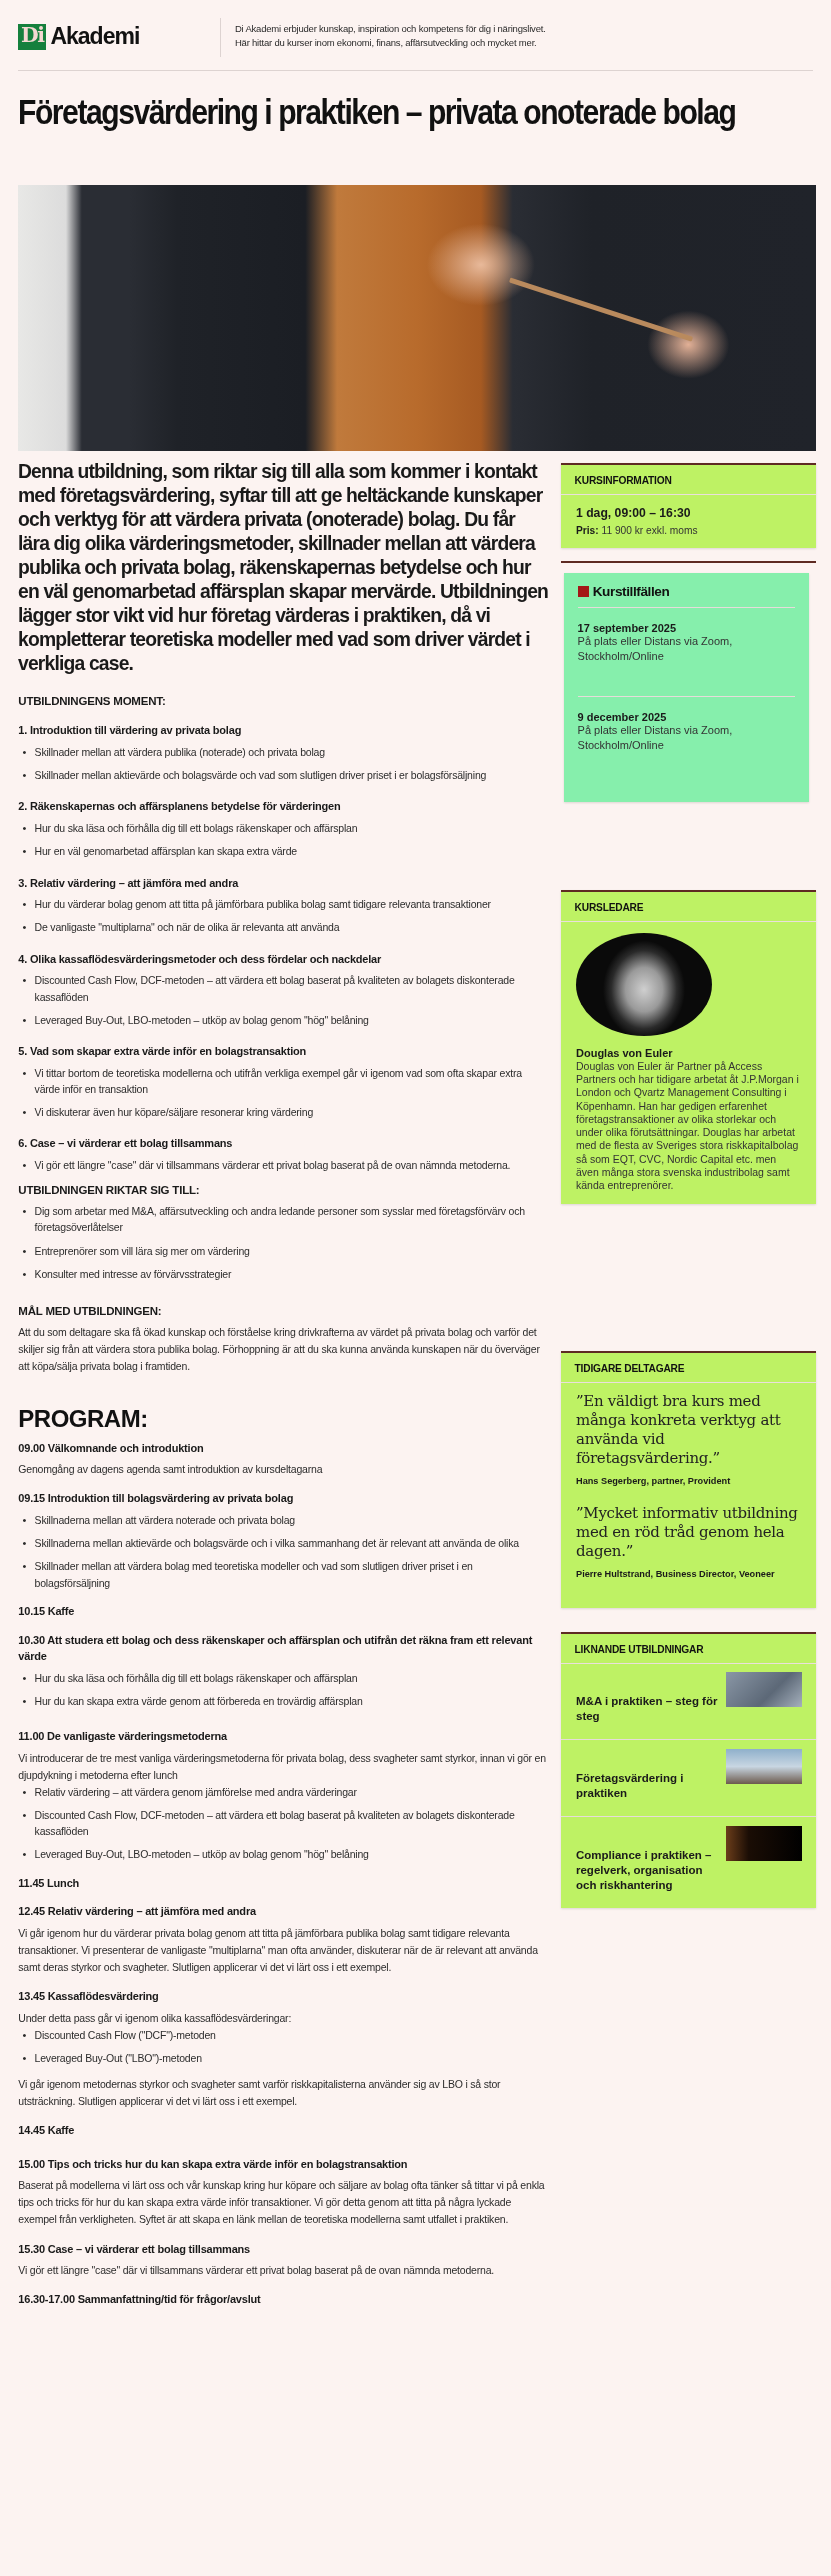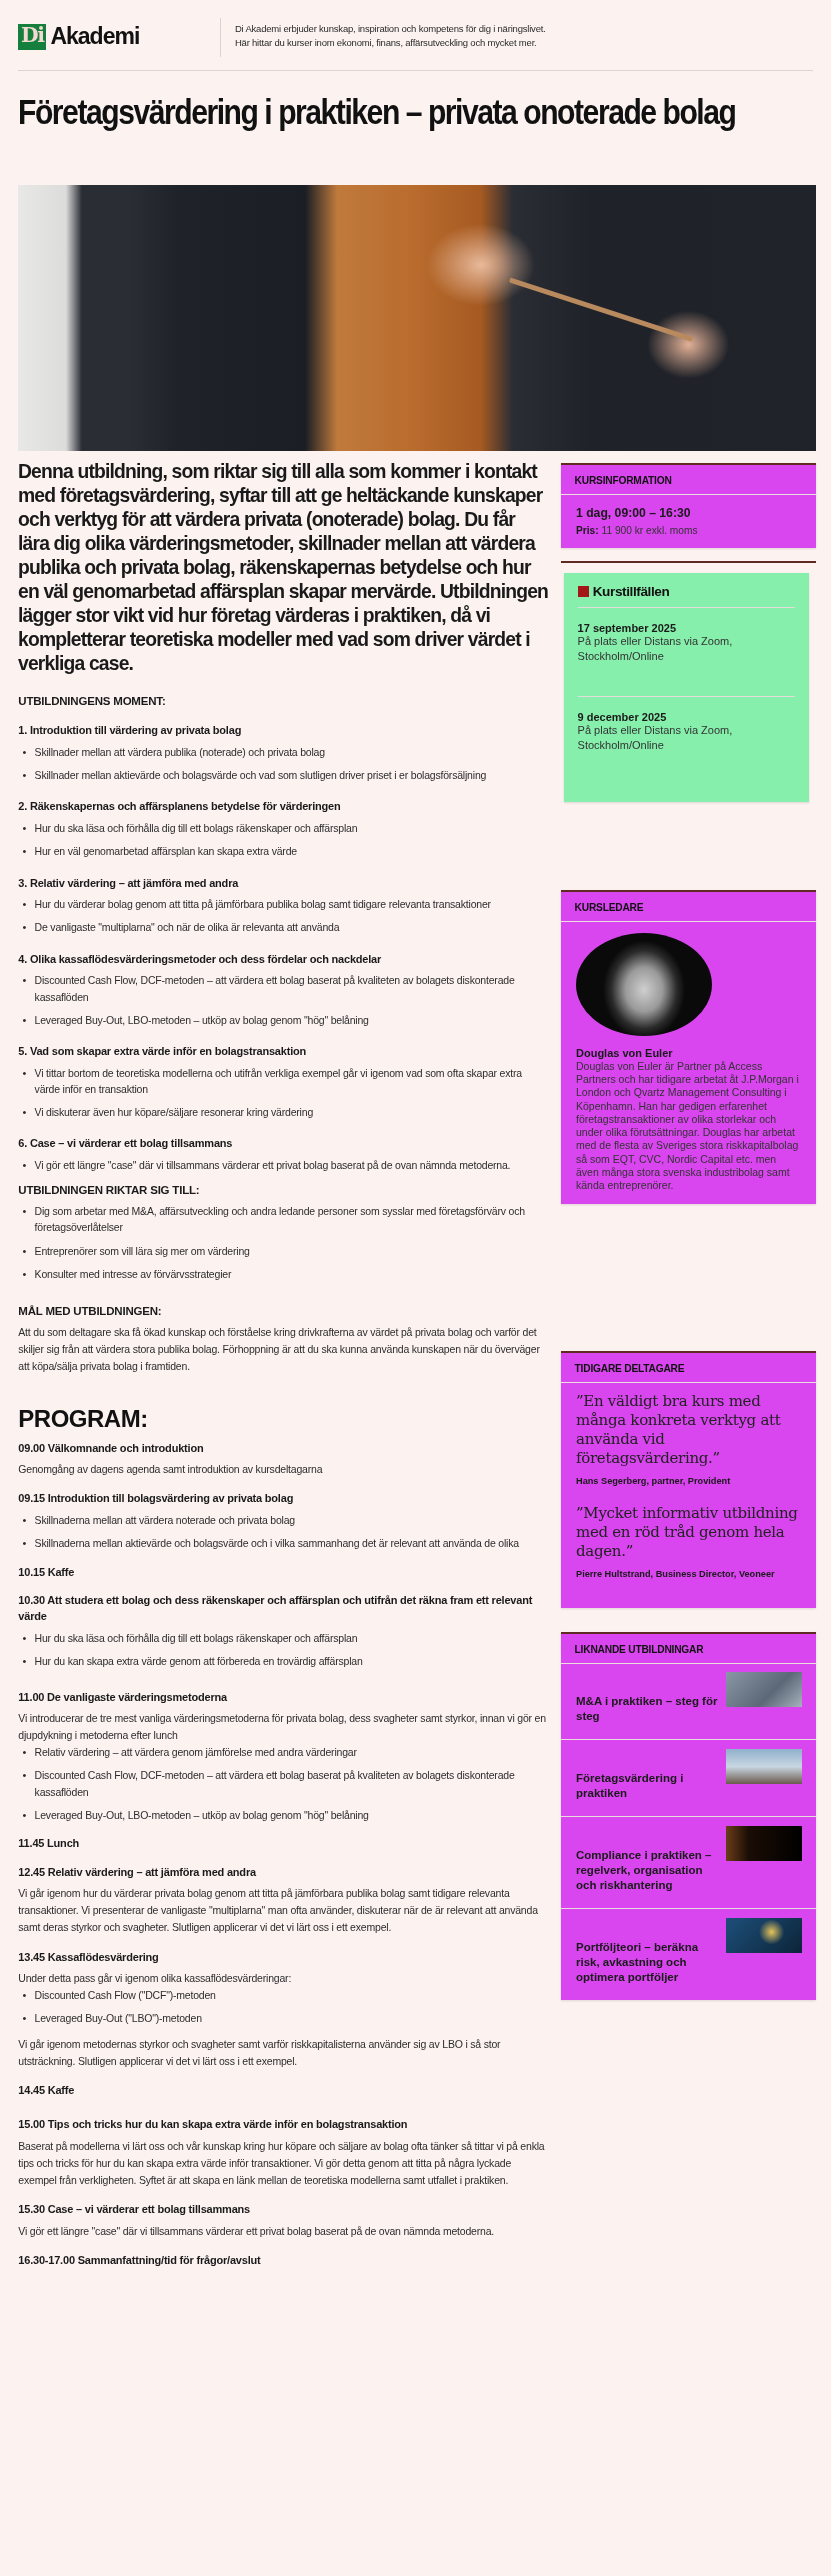--- a/index.html
+++ b/index.html
@@ -97,7 +97,7 @@
   
   .side { position: absolute; left: 561px; width: 255px; }
   .panel {
-    background: #d946ef;
+    background: #bef264;
     border-top: 2px solid #5e2a22;
     box-shadow: 0 0.7px 2px rgba(0,0,0,0.12);
   }

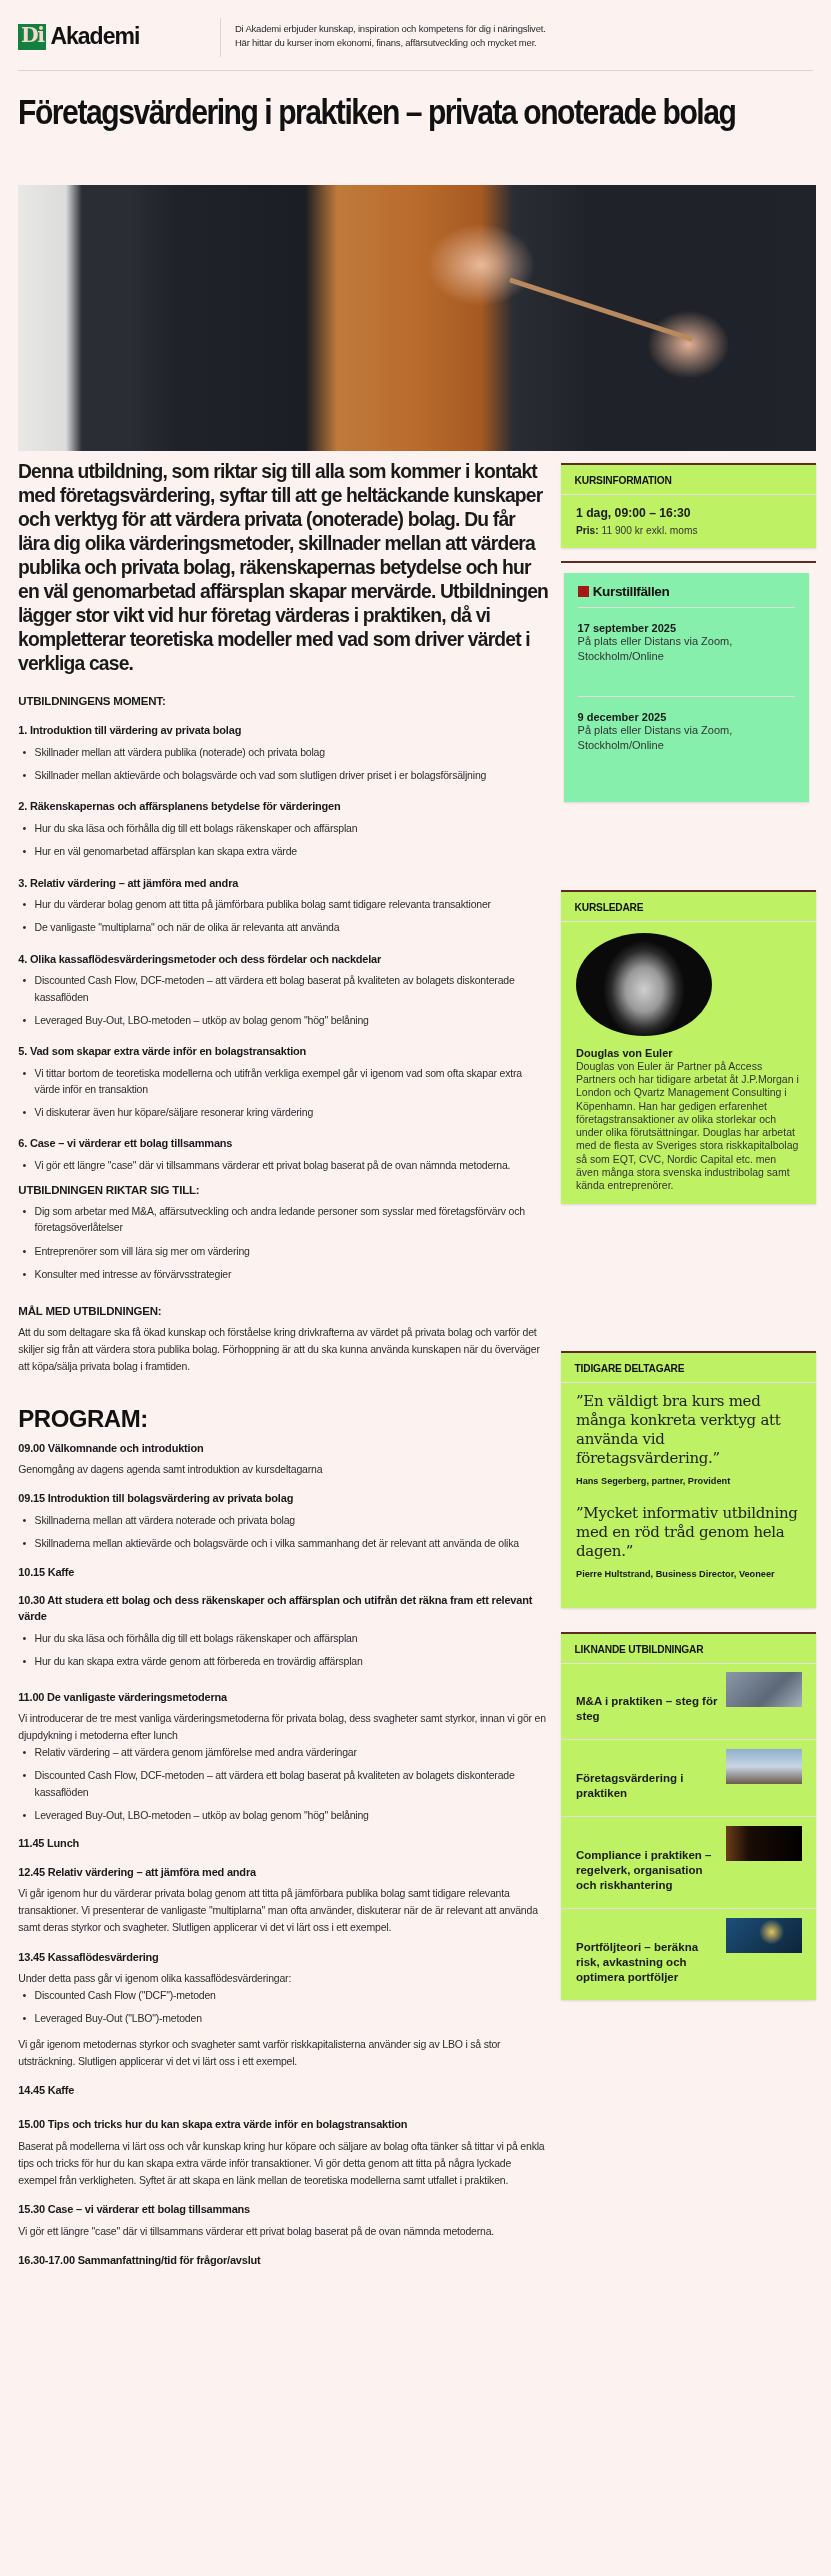--- a/index.html
+++ b/index.html
@@ -230,6 +230,7 @@
     <ul class="bul">
       <li>Skillnaderna mellan att värdera noterade och privata bolag</li>
       <li>Skillnaderna mellan aktievärde och bolagsvärde och i vilka sammanhang det är relevant att använda de olika</li>
+      <li>Skillnader mellan att värdera bolag med teoretiska modeller och vad som slutligen driver priset i en bolagsförsäljning</li>
     </ul>
 
     <h3>10.15 Kaffe</h3>

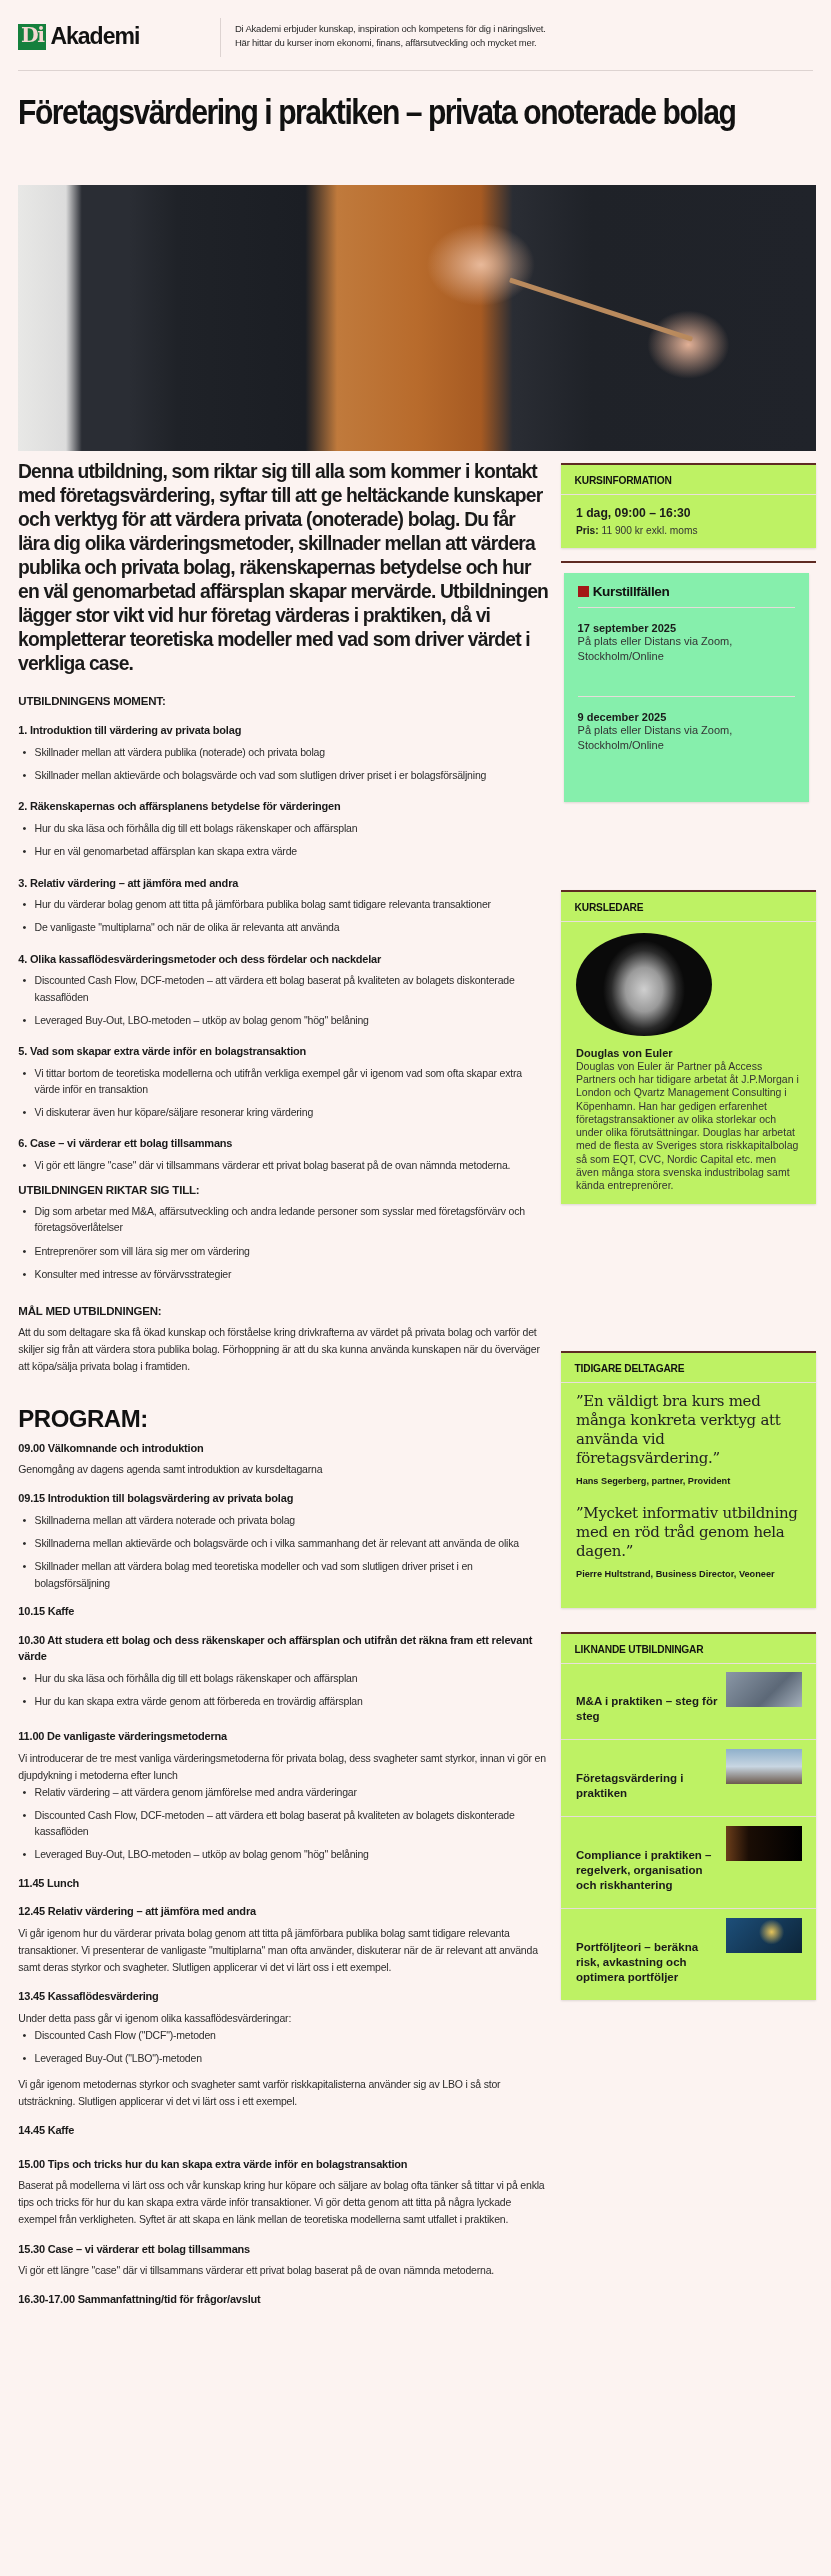--- a/index.html
+++ b/index.html
@@ -335,10 +335,6 @@
       <div class="sim-title">Compliance i praktiken – regelverk, organisation och riskhantering</div>
       <div class="sim-img img-co"></div>
     </div>
-    <div class="sim-item">
-      <div class="sim-title">Portföljteori – beräkna risk, avkastning och optimera portföljer</div>
-      <div class="sim-img img-pf"></div>
-    </div>
   </section>
 </aside>
 

